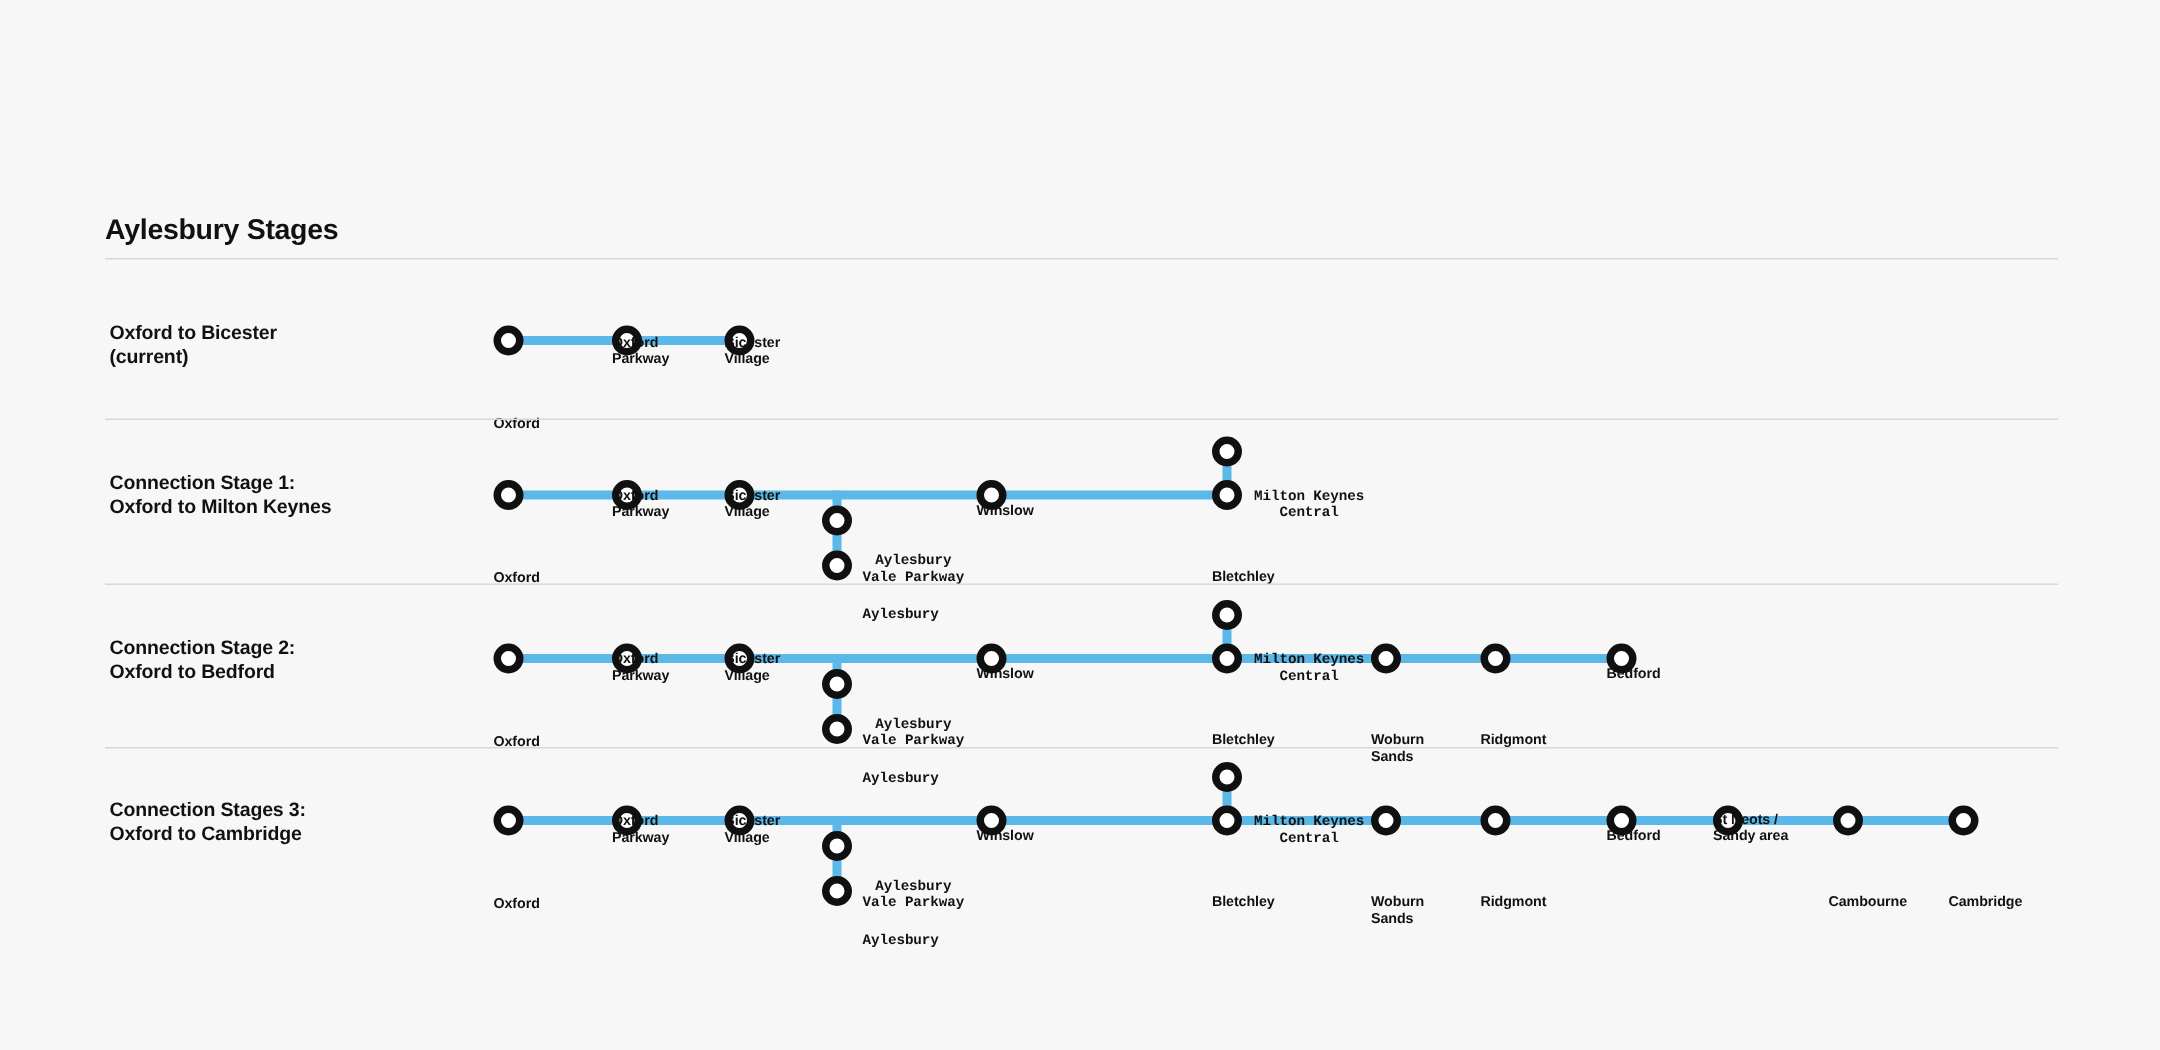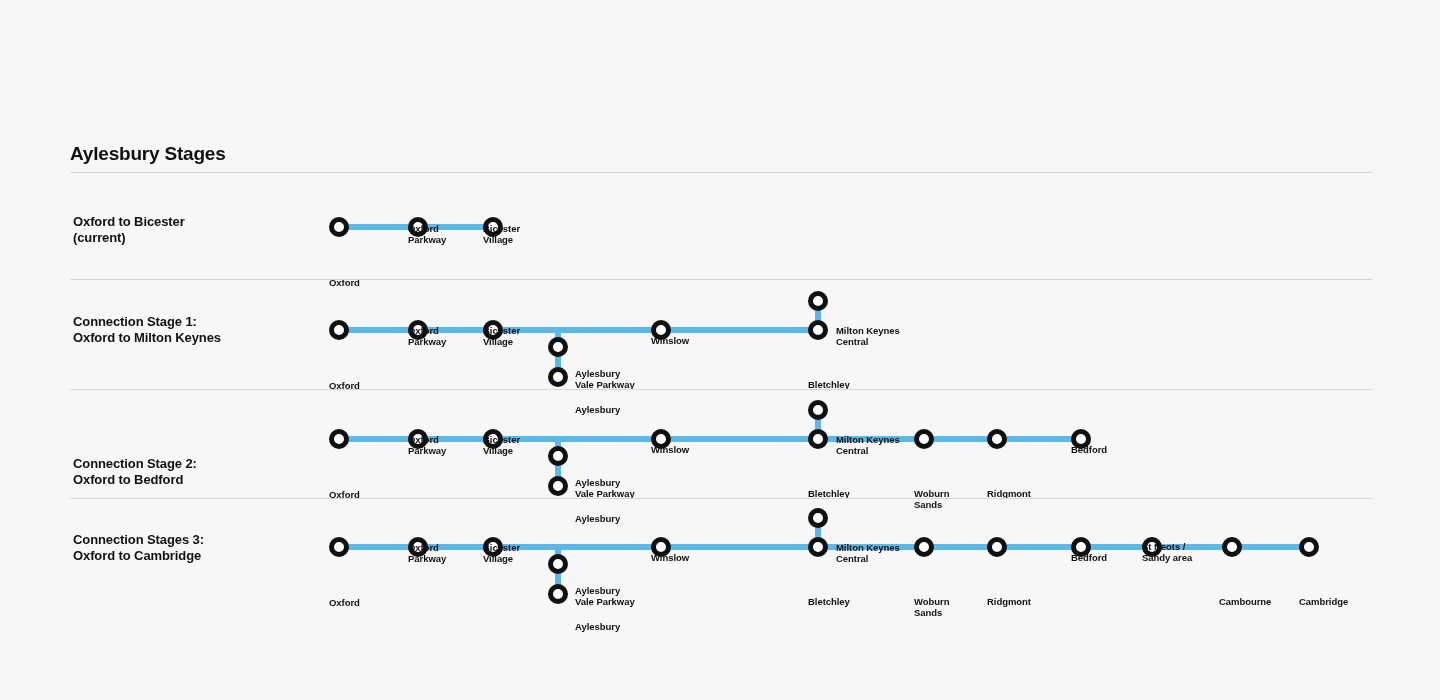--- a/index.html
+++ b/index.html
@@ -108,7 +108,7 @@
   }
   .stn-above { text-align: left; }
   .stn-below { text-align: left; }
-  .stn-right { text-align: left; }
+  .stn-right { text-align: center; font-family: Liberation Mono, monospace; }
 </style>
 </head>
 <body>

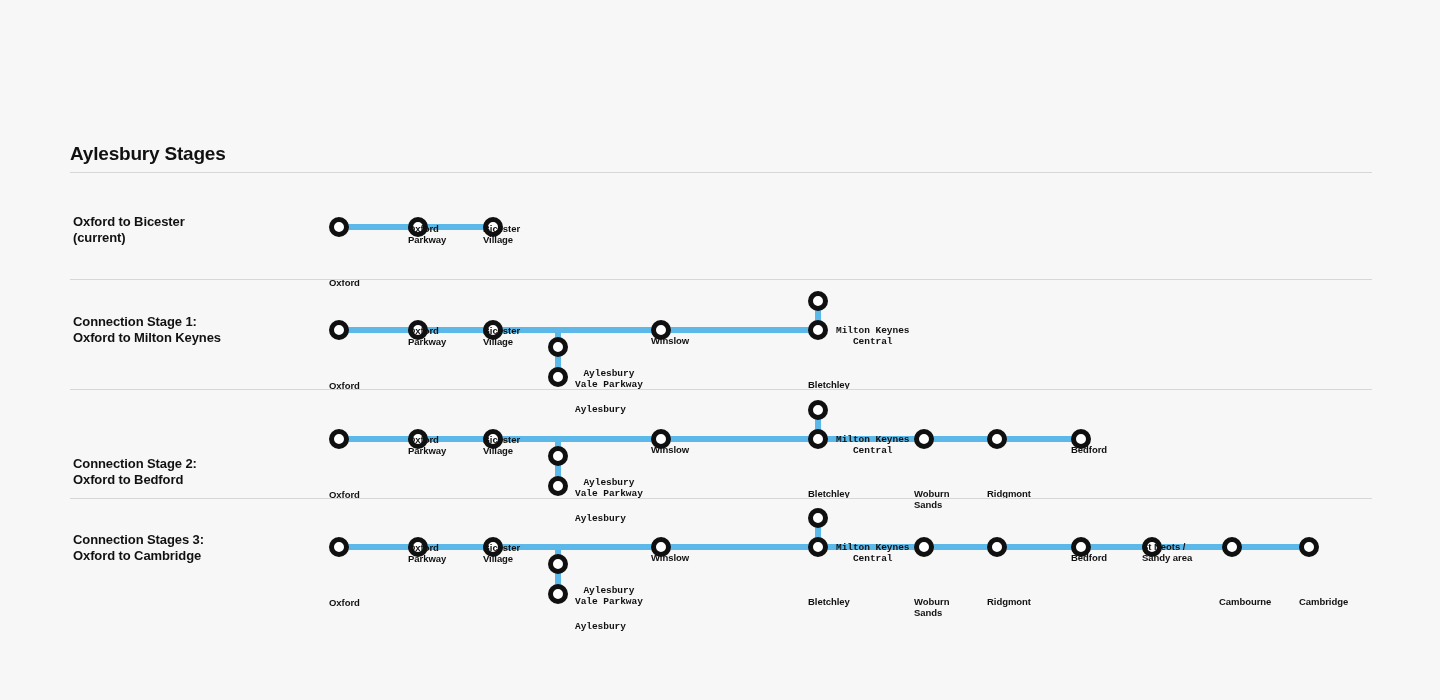--- a/index.html
+++ b/index.html
@@ -176,7 +176,7 @@
   </div>
 
   <div class="stage-row" style="top:390px;height:109px;">
-    <div class="stage-label" style="top:34px;margin-top:32px;">Connection Stage 2:
+    <div class="stage-label" style="top:34px;">Connection Stage 2:
 Oxford to Bedford</div>
     <div class="diagram">
 

